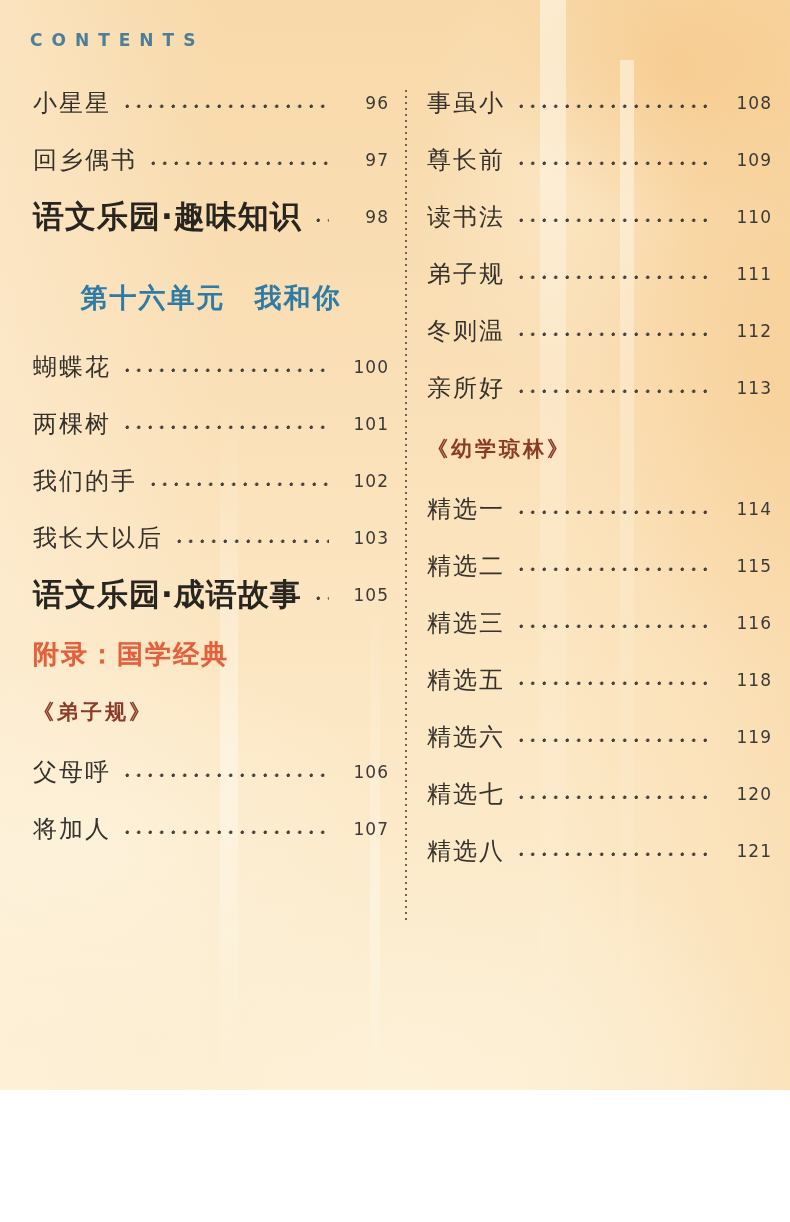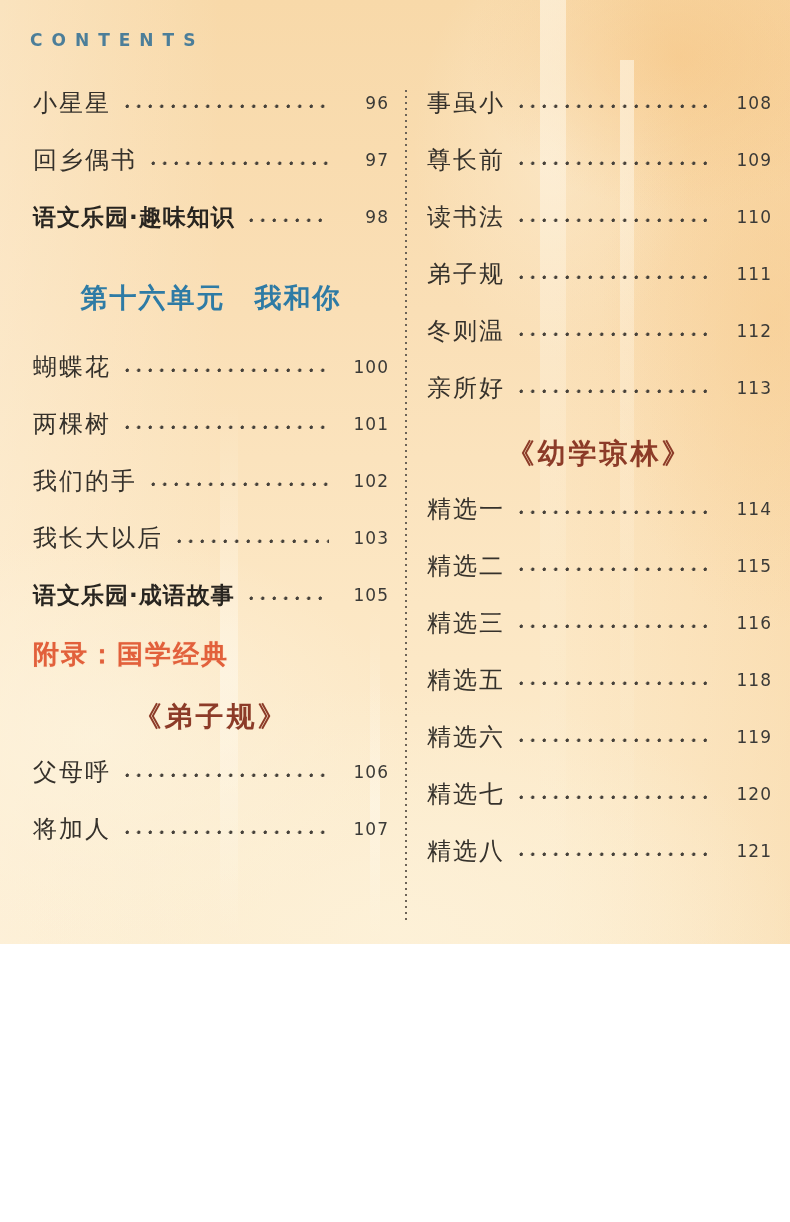--- a/index.html
+++ b/index.html
@@ -7,7 +7,7 @@
 
   .page{
     position:relative;
-    width:790px;height:944px;
+    width:790px;height:1090px;
     overflow:hidden;
     background:
       radial-gradient(ellipse 300px 220px at 86% 6%,  rgba(246,196,130,0.55), transparent 70%),

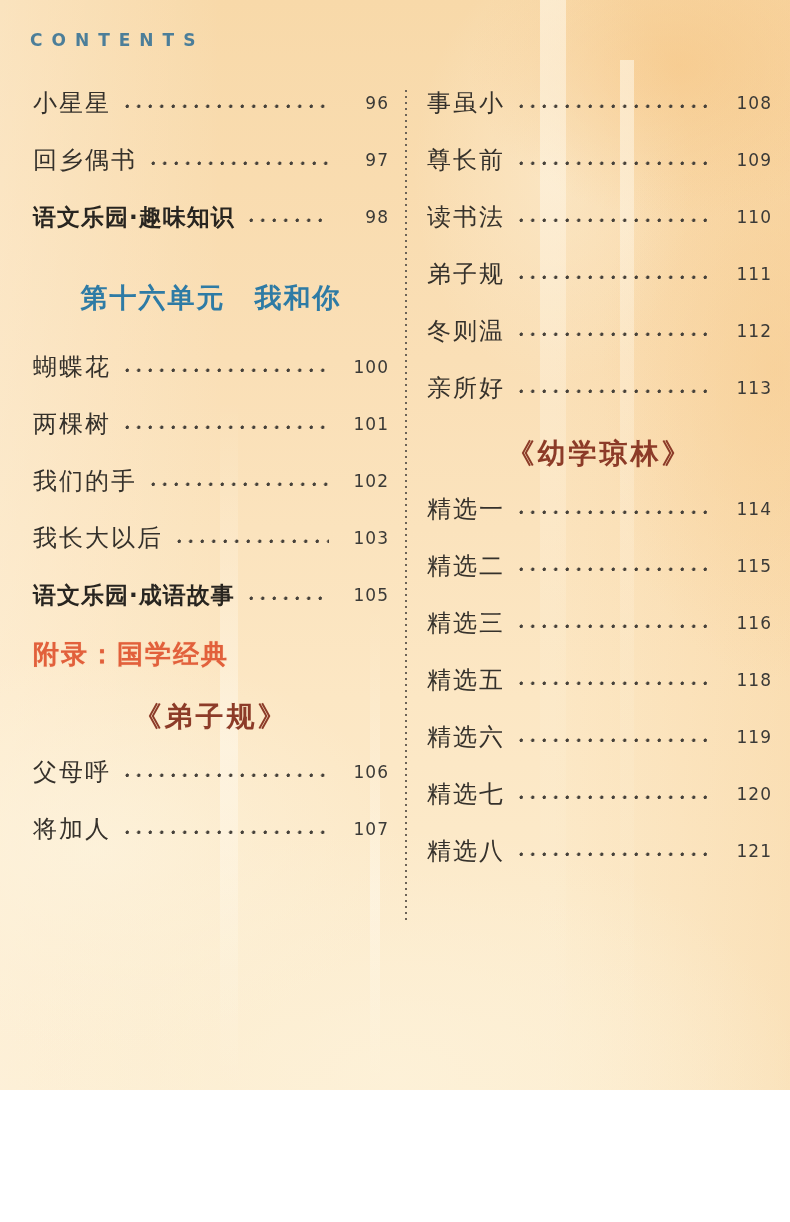--- a/index.html
+++ b/index.html
@@ -48,7 +48,7 @@
   }
   .row.bold .label{
     font-family:"DejaVu Sans",sans-serif;font-weight:700;
-    font-size:23px;letter-spacing:1px;color:#282520;
+    font-size:31px;letter-spacing:1px;color:#282520;
   }
   .dots{
     flex:1 1 auto;height:6px;margin:8px 10px 0 14px;

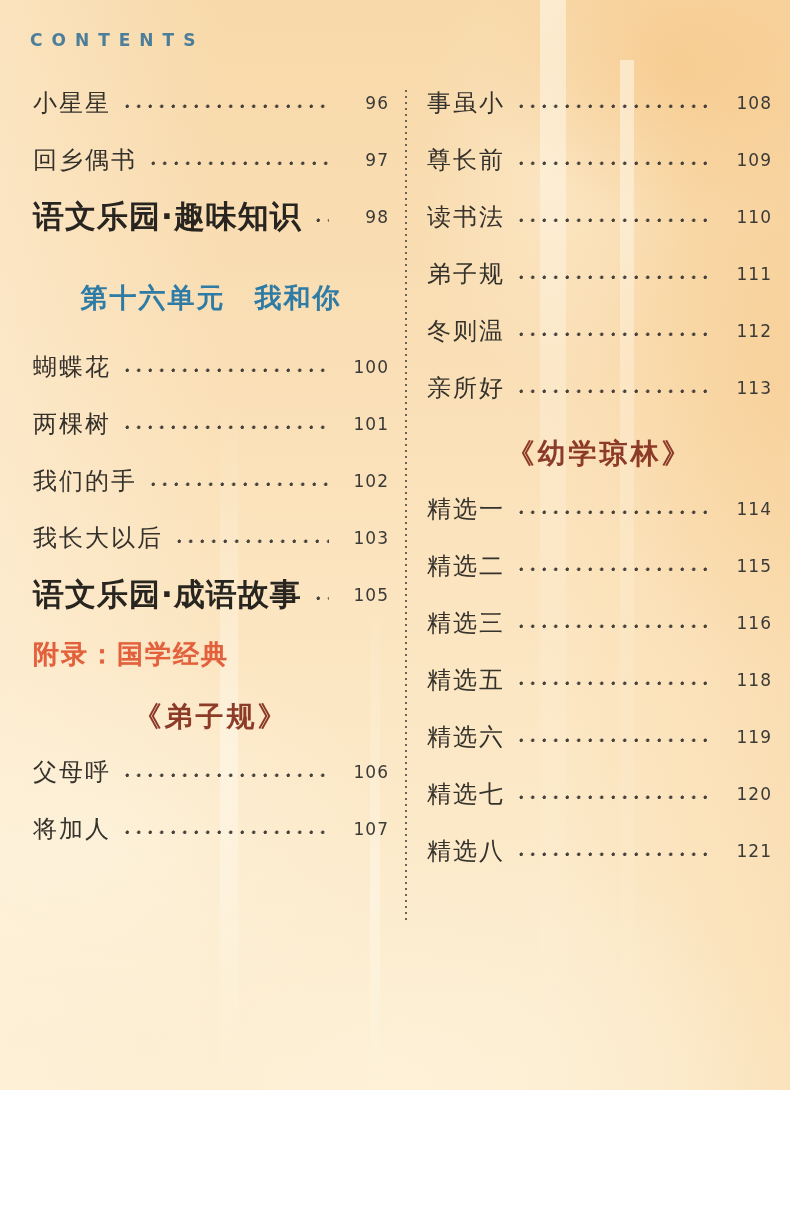--- a/index.html
+++ b/index.html
@@ -74,9 +74,9 @@
   }
   .book-title{
     height:32px;margin-bottom:27px;
-    text-align:center;
+    text-align:left;
     font-family:"DejaVu Serif",serif;font-weight:600;
-    font-size:28px;letter-spacing:3px;color:#8c3b28;
+    font-size:21px;letter-spacing:3px;color:#8c3b28;
   }
   .col.right .book-title{margin-top:5px;}
 

